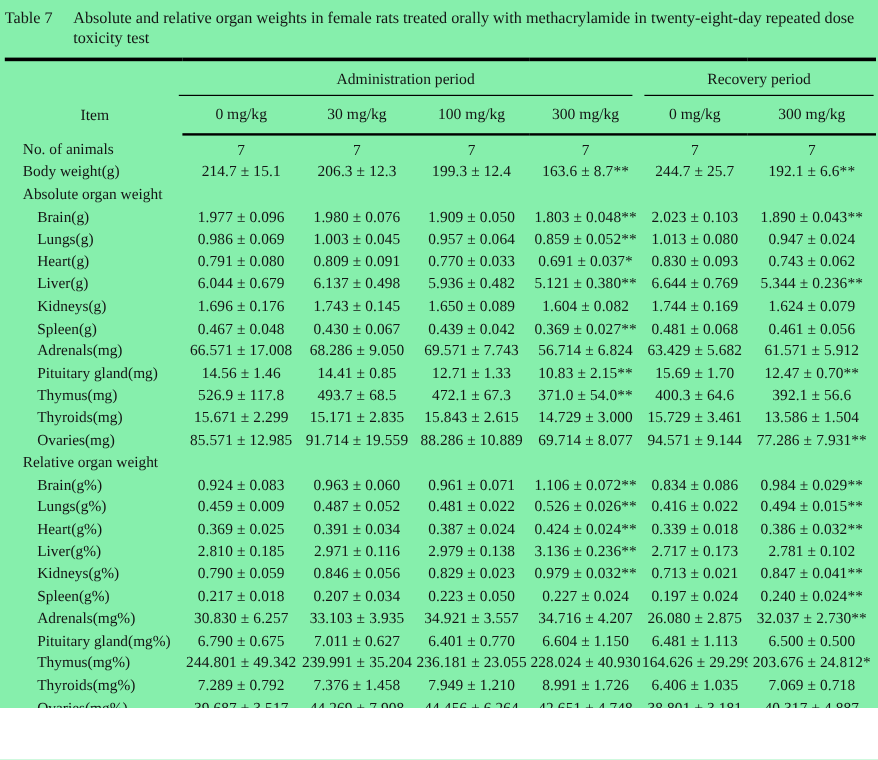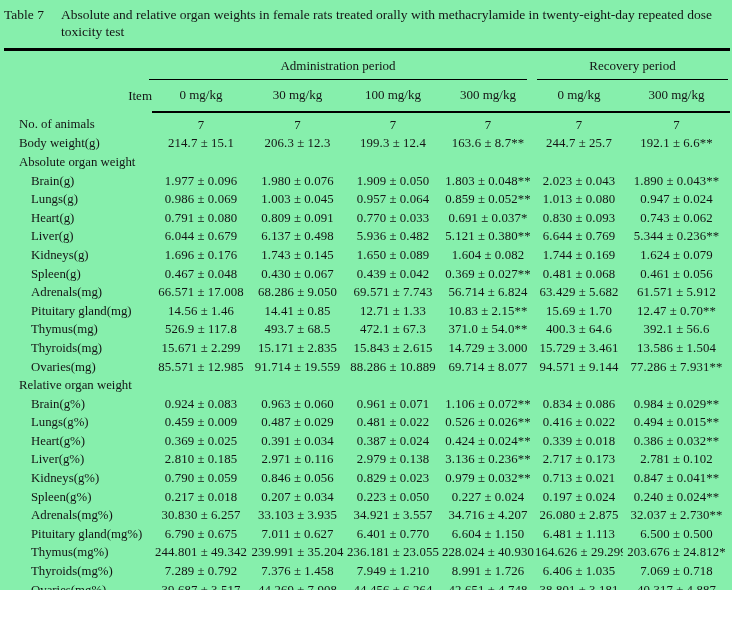--- a/index.html
+++ b/index.html
@@ -22,7 +22,7 @@
   .grp-inner { text-align:center; padding-bottom:5px; border-bottom:1.2px solid #000; }
   .grp-inner.adm { margin:0 7px 0 -4px; }
   .grp-inner.rec { margin:0 1px 0 1px;text-align:center; }
-  th.item-h { text-align:right; vertical-align:bottom; padding:0 0 8px 2px; font-size:13px; }
+  th.item-h { text-align:center; vertical-align:bottom; padding:0 0 8px 2px; font-size:13px; }
   tr.h2 th.dose { font-size:13px; padding:6px 0 8px 0; border-bottom:2.5px solid #000; }
 
   tbody td { font-size:12.8px; height:18.6px; padding:0; white-space:nowrap; overflow:hidden; }

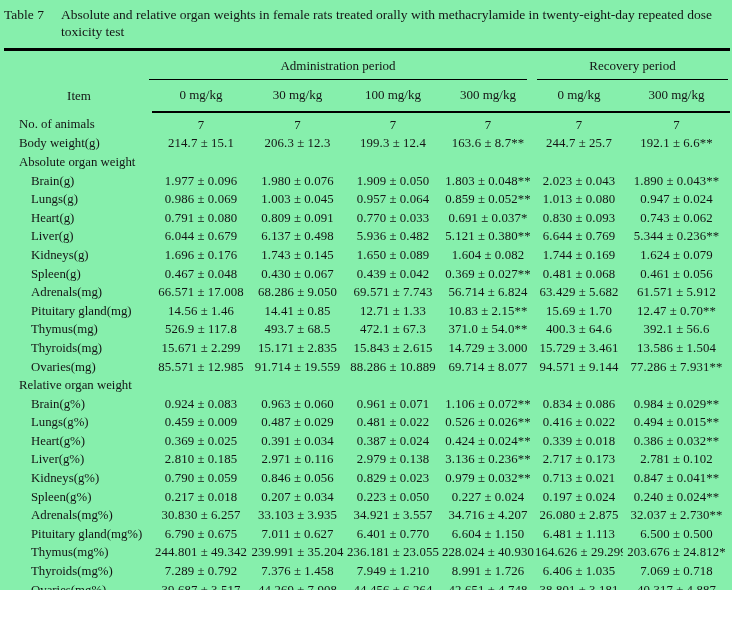--- a/index.html
+++ b/index.html
@@ -107,7 +107,7 @@
           <td class="val">1.980 ± 0.076</td>
           <td class="val">1.909 ± 0.050</td>
           <td class="val">1.803 ± 0.048**</td>
-          <td class="val">2.023 ± 0.043</td>
+          <td class="val">2.023 ± 0.103</td>
           <td class="val">1.890 ± 0.043**</td>
         </tr>
         <tr>

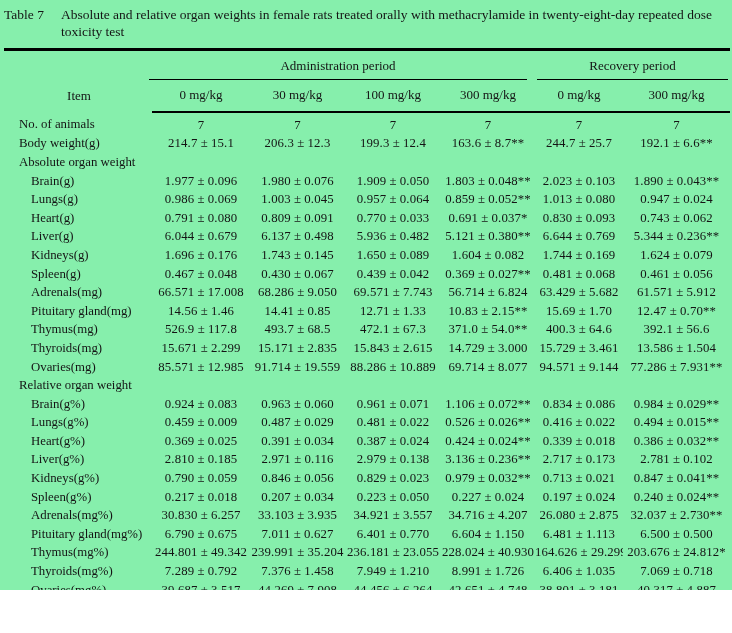--- a/index.html
+++ b/index.html
@@ -221,7 +221,7 @@
         <tr>
           <td class="item ind2">Lungs(g%)</td>
           <td class="val">0.459 ± 0.009</td>
-          <td class="val">0.487 ± 0.029</td>
+          <td class="val">0.487 ± 0.052</td>
           <td class="val">0.481 ± 0.022</td>
           <td class="val">0.526 ± 0.026**</td>
           <td class="val">0.416 ± 0.022</td>

